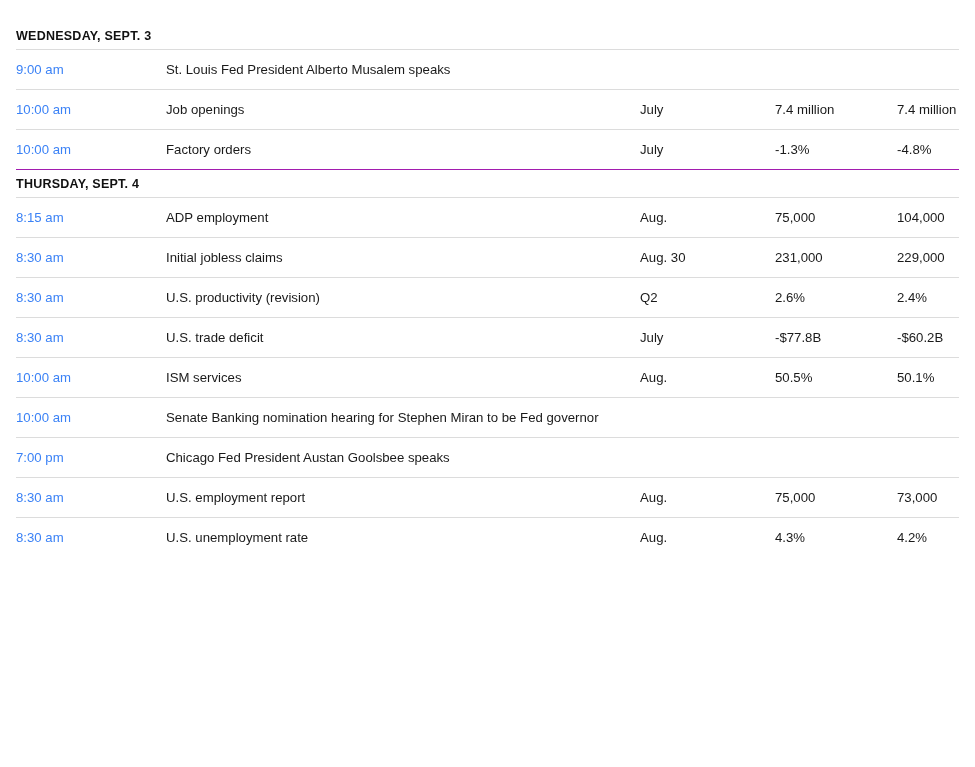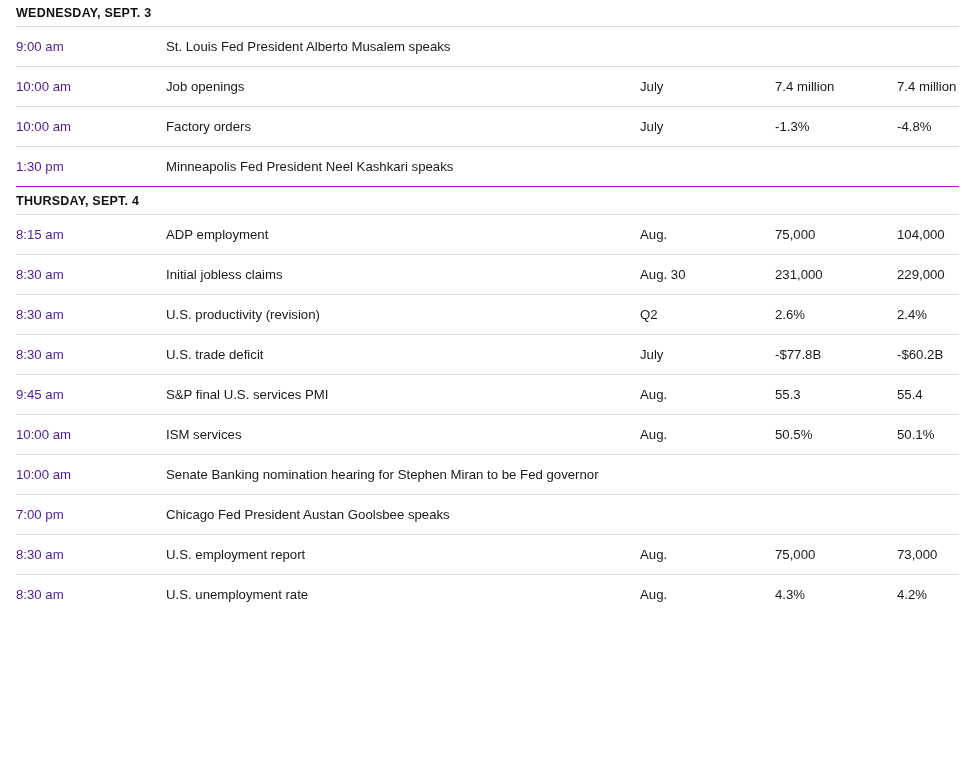--- a/index.html
+++ b/index.html
@@ -18,6 +18,7 @@
     width: 873px;
     box-sizing: border-box;
     padding: 0 16px;
+    margin-top: 23px;
   }
   .cal-table {
     width: 100%;

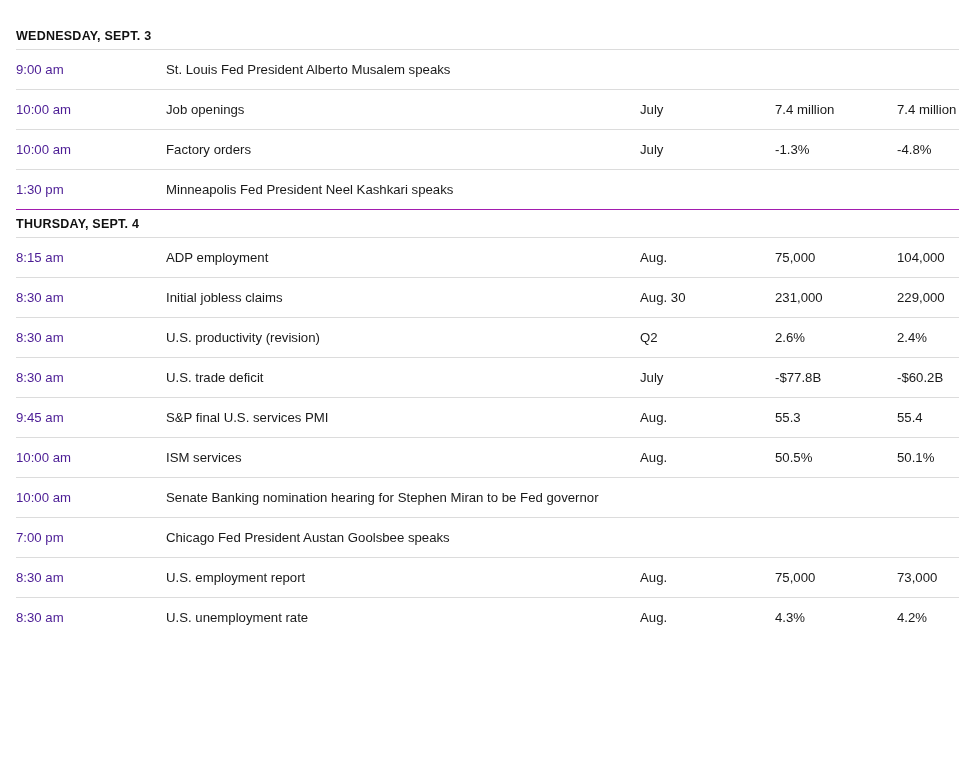--- a/index.html
+++ b/index.html
@@ -58,7 +58,7 @@
     line-height: 1.3;
   }
   tr.item-row td.time {
-    color: #4c1d95;
+    color: #3b82f6;
   }
   tr.item-row td.event {
     padding-right: 8px;

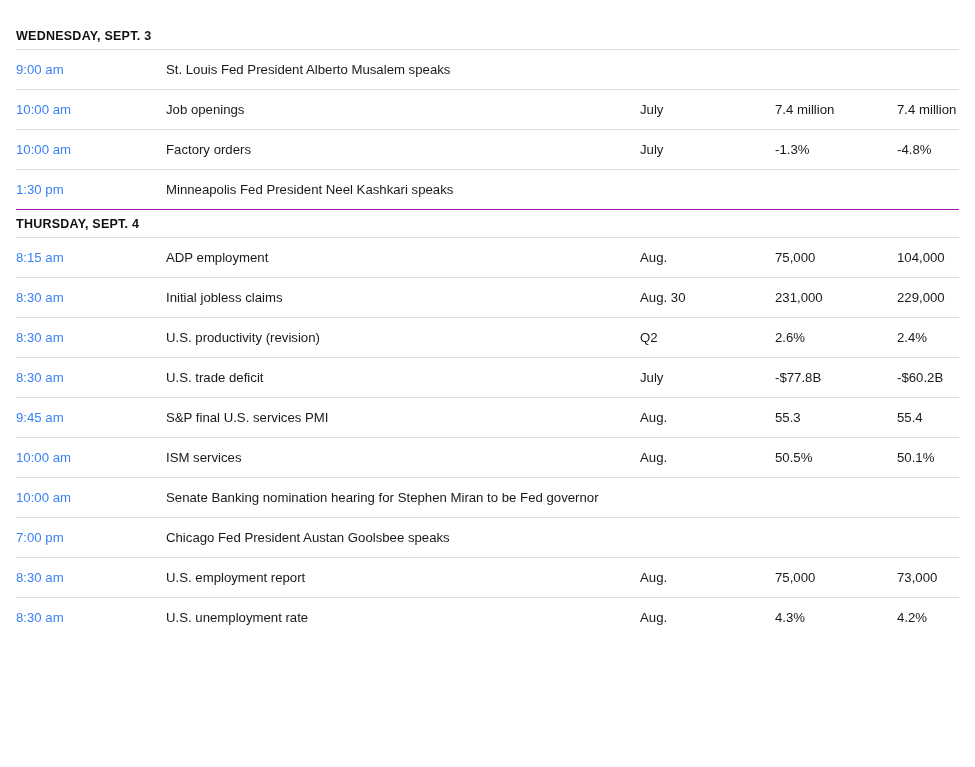--- a/index.html
+++ b/index.html
@@ -110,13 +110,6 @@
           <td class="actual clip">-1.3%</td>
           <td class="forecast clip">-4.8%</td>
         </tr>
-        <tr class="item-row">
-          <td class="time clip">1:30 pm</td>
-          <td class="event clip">Minneapolis Fed President Neel Kashkari speaks</td>
-          <td class="period clip"></td>
-          <td class="actual clip"></td>
-          <td class="forecast clip"></td>
-        </tr>
         <tr class="day-row">
           <td colspan="5">THURSDAY, SEPT. 4</td>
         </tr>

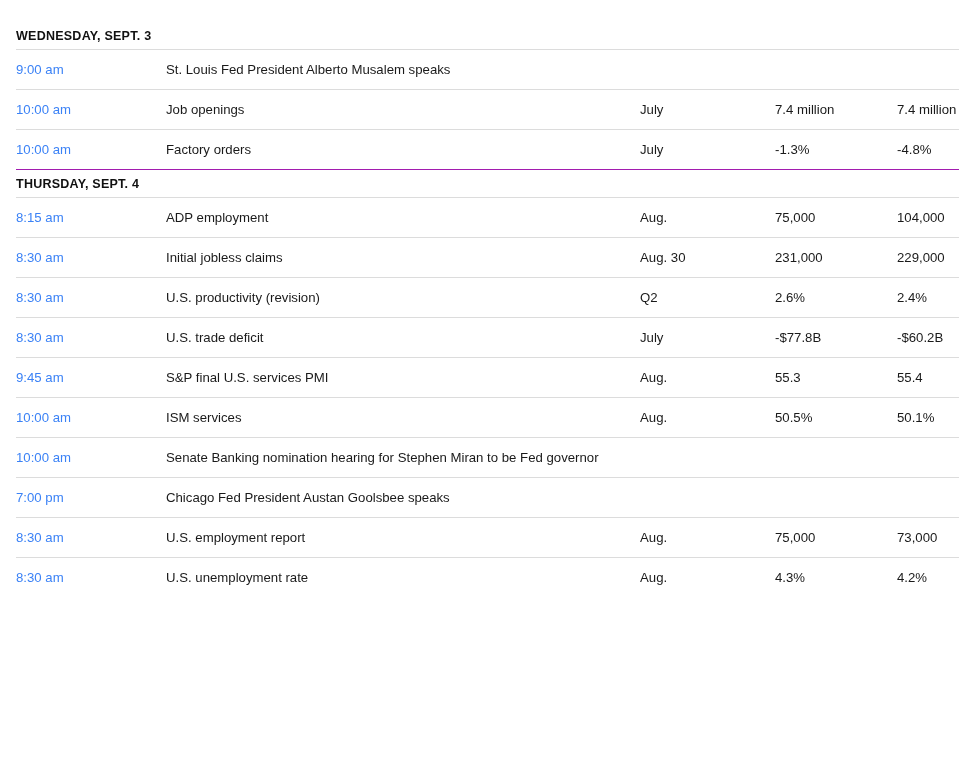--- a/index.html
+++ b/index.html
@@ -142,13 +142,6 @@
           <td class="forecast clip">-$60.2B</td>
         </tr>
         <tr class="item-row">
-          <td class="time clip">9:45 am</td>
-          <td class="event clip">S&amp;P final U.S. services PMI</td>
-          <td class="period clip">Aug.</td>
-          <td class="actual clip">55.3</td>
-          <td class="forecast clip">55.4</td>
-        </tr>
-        <tr class="item-row">
           <td class="time clip">10:00 am</td>
           <td class="event clip">ISM services</td>
           <td class="period clip">Aug.</td>

